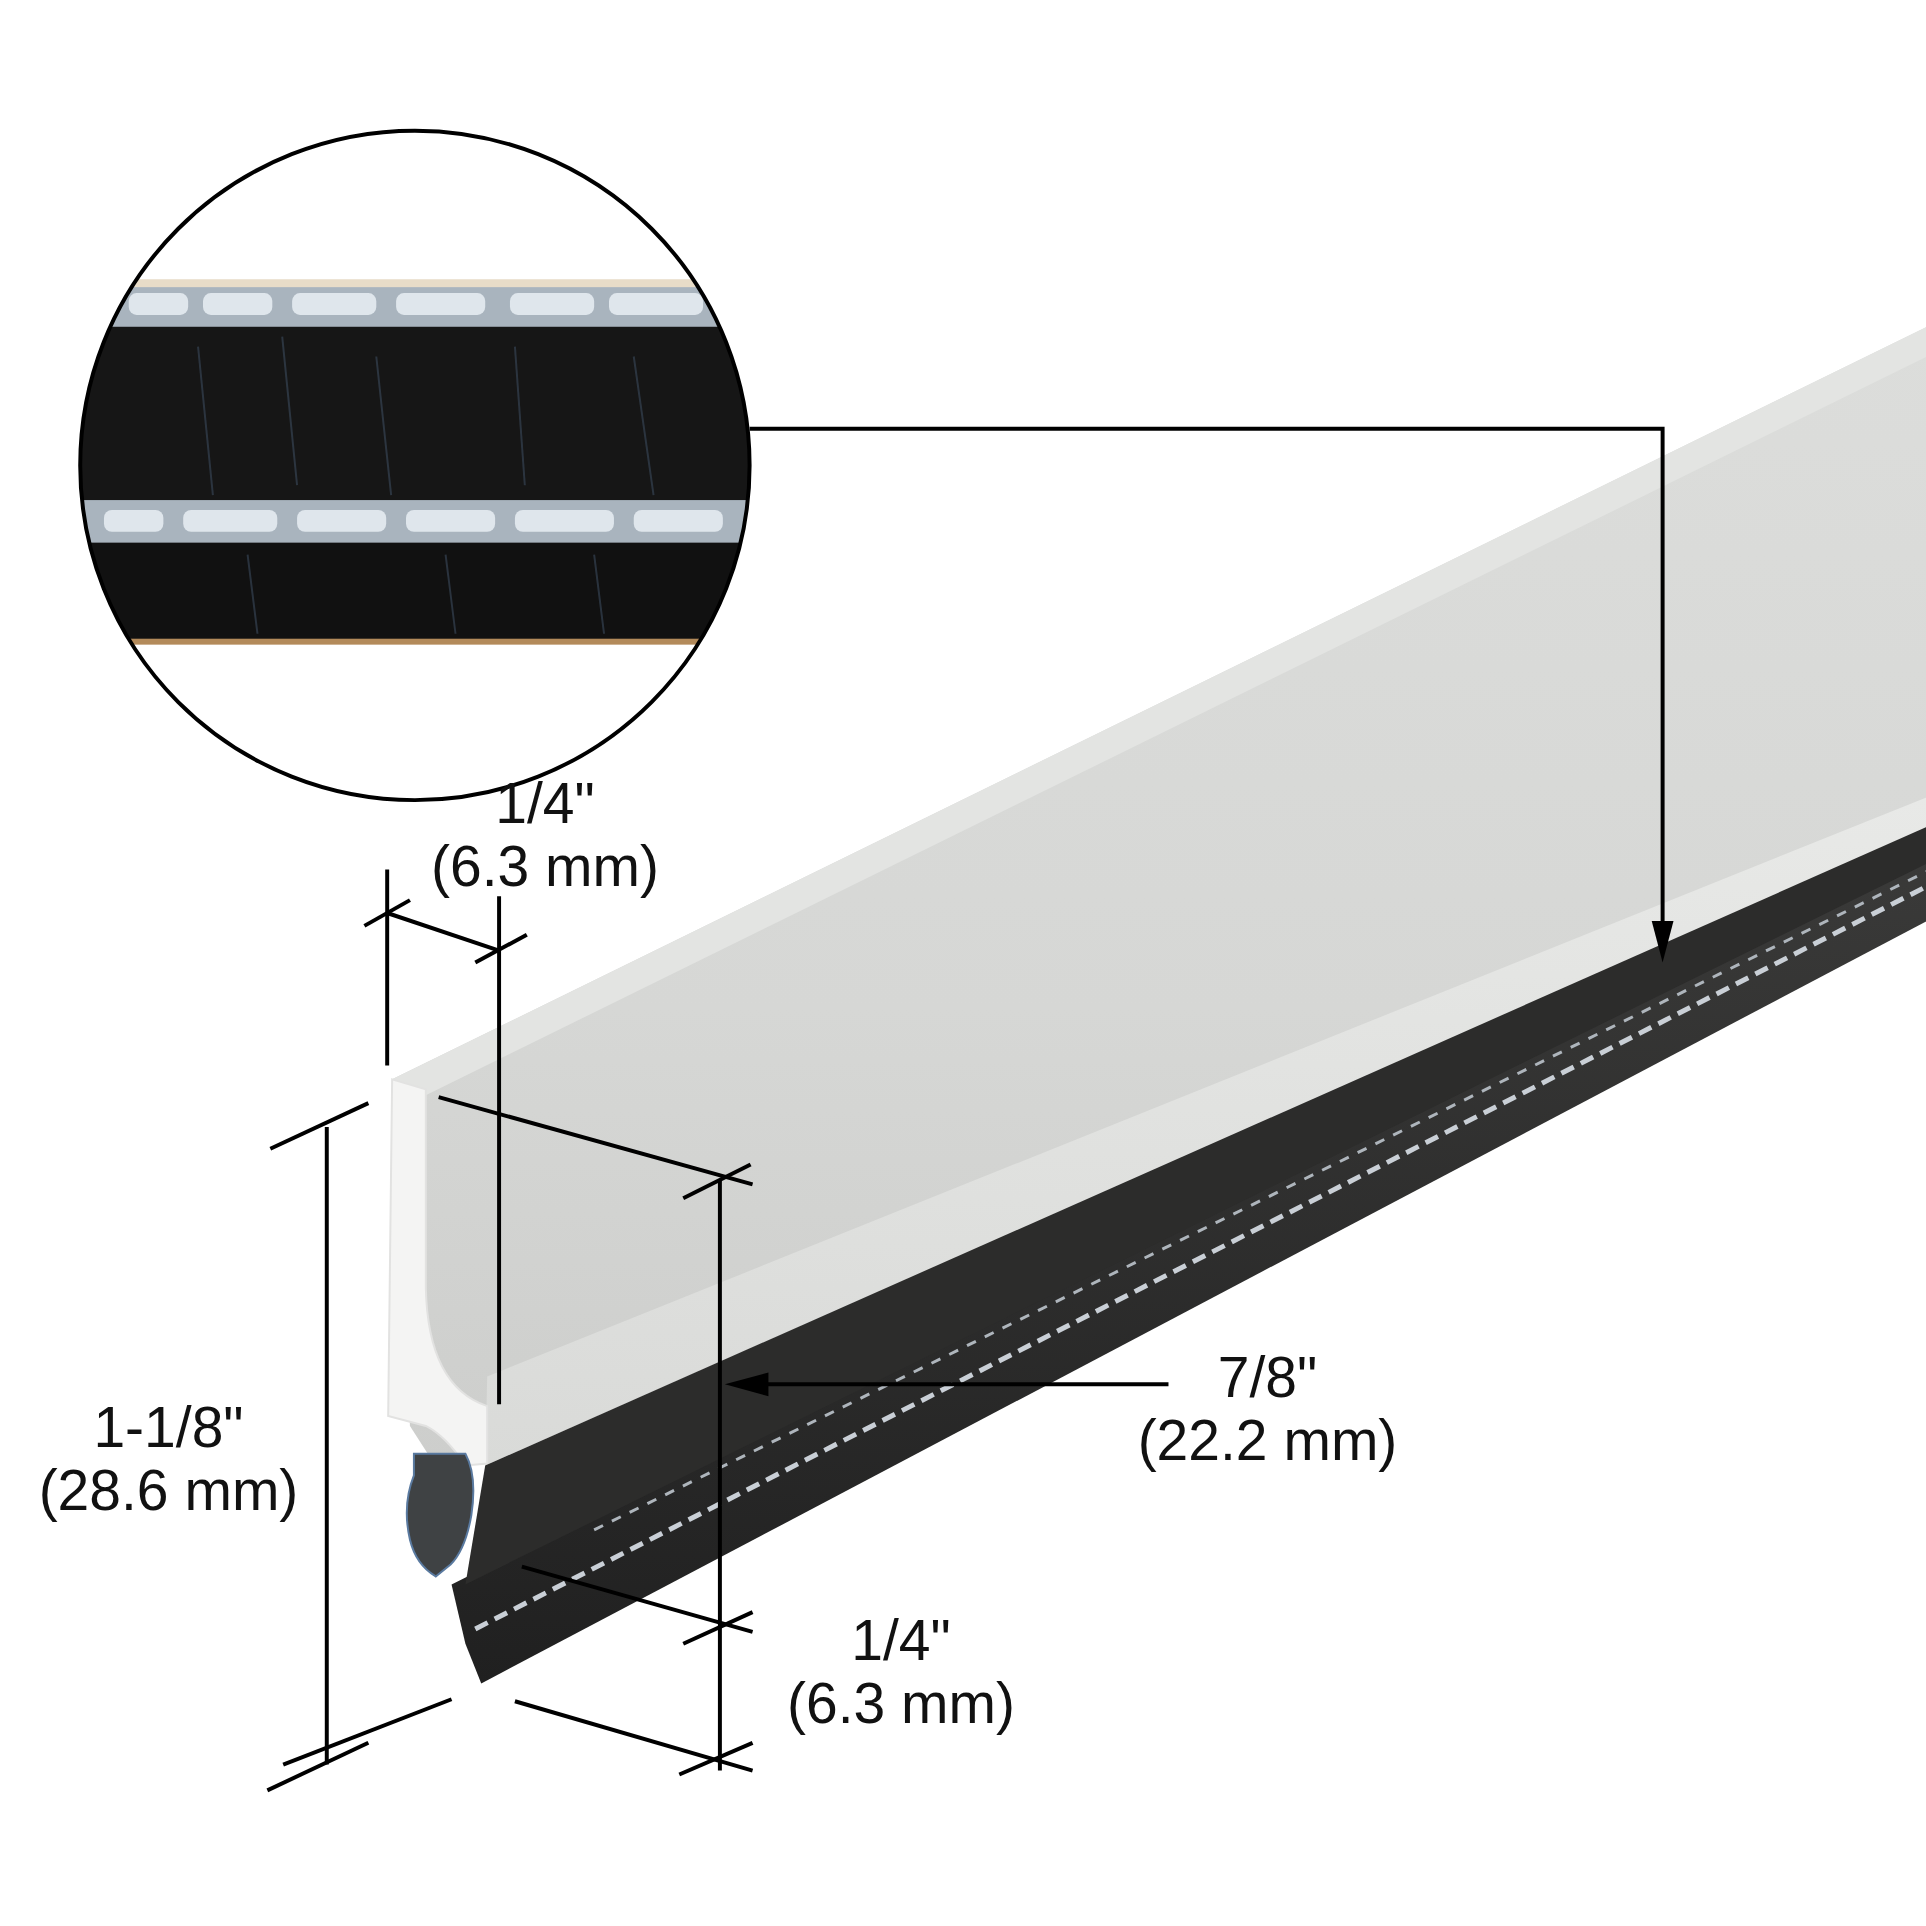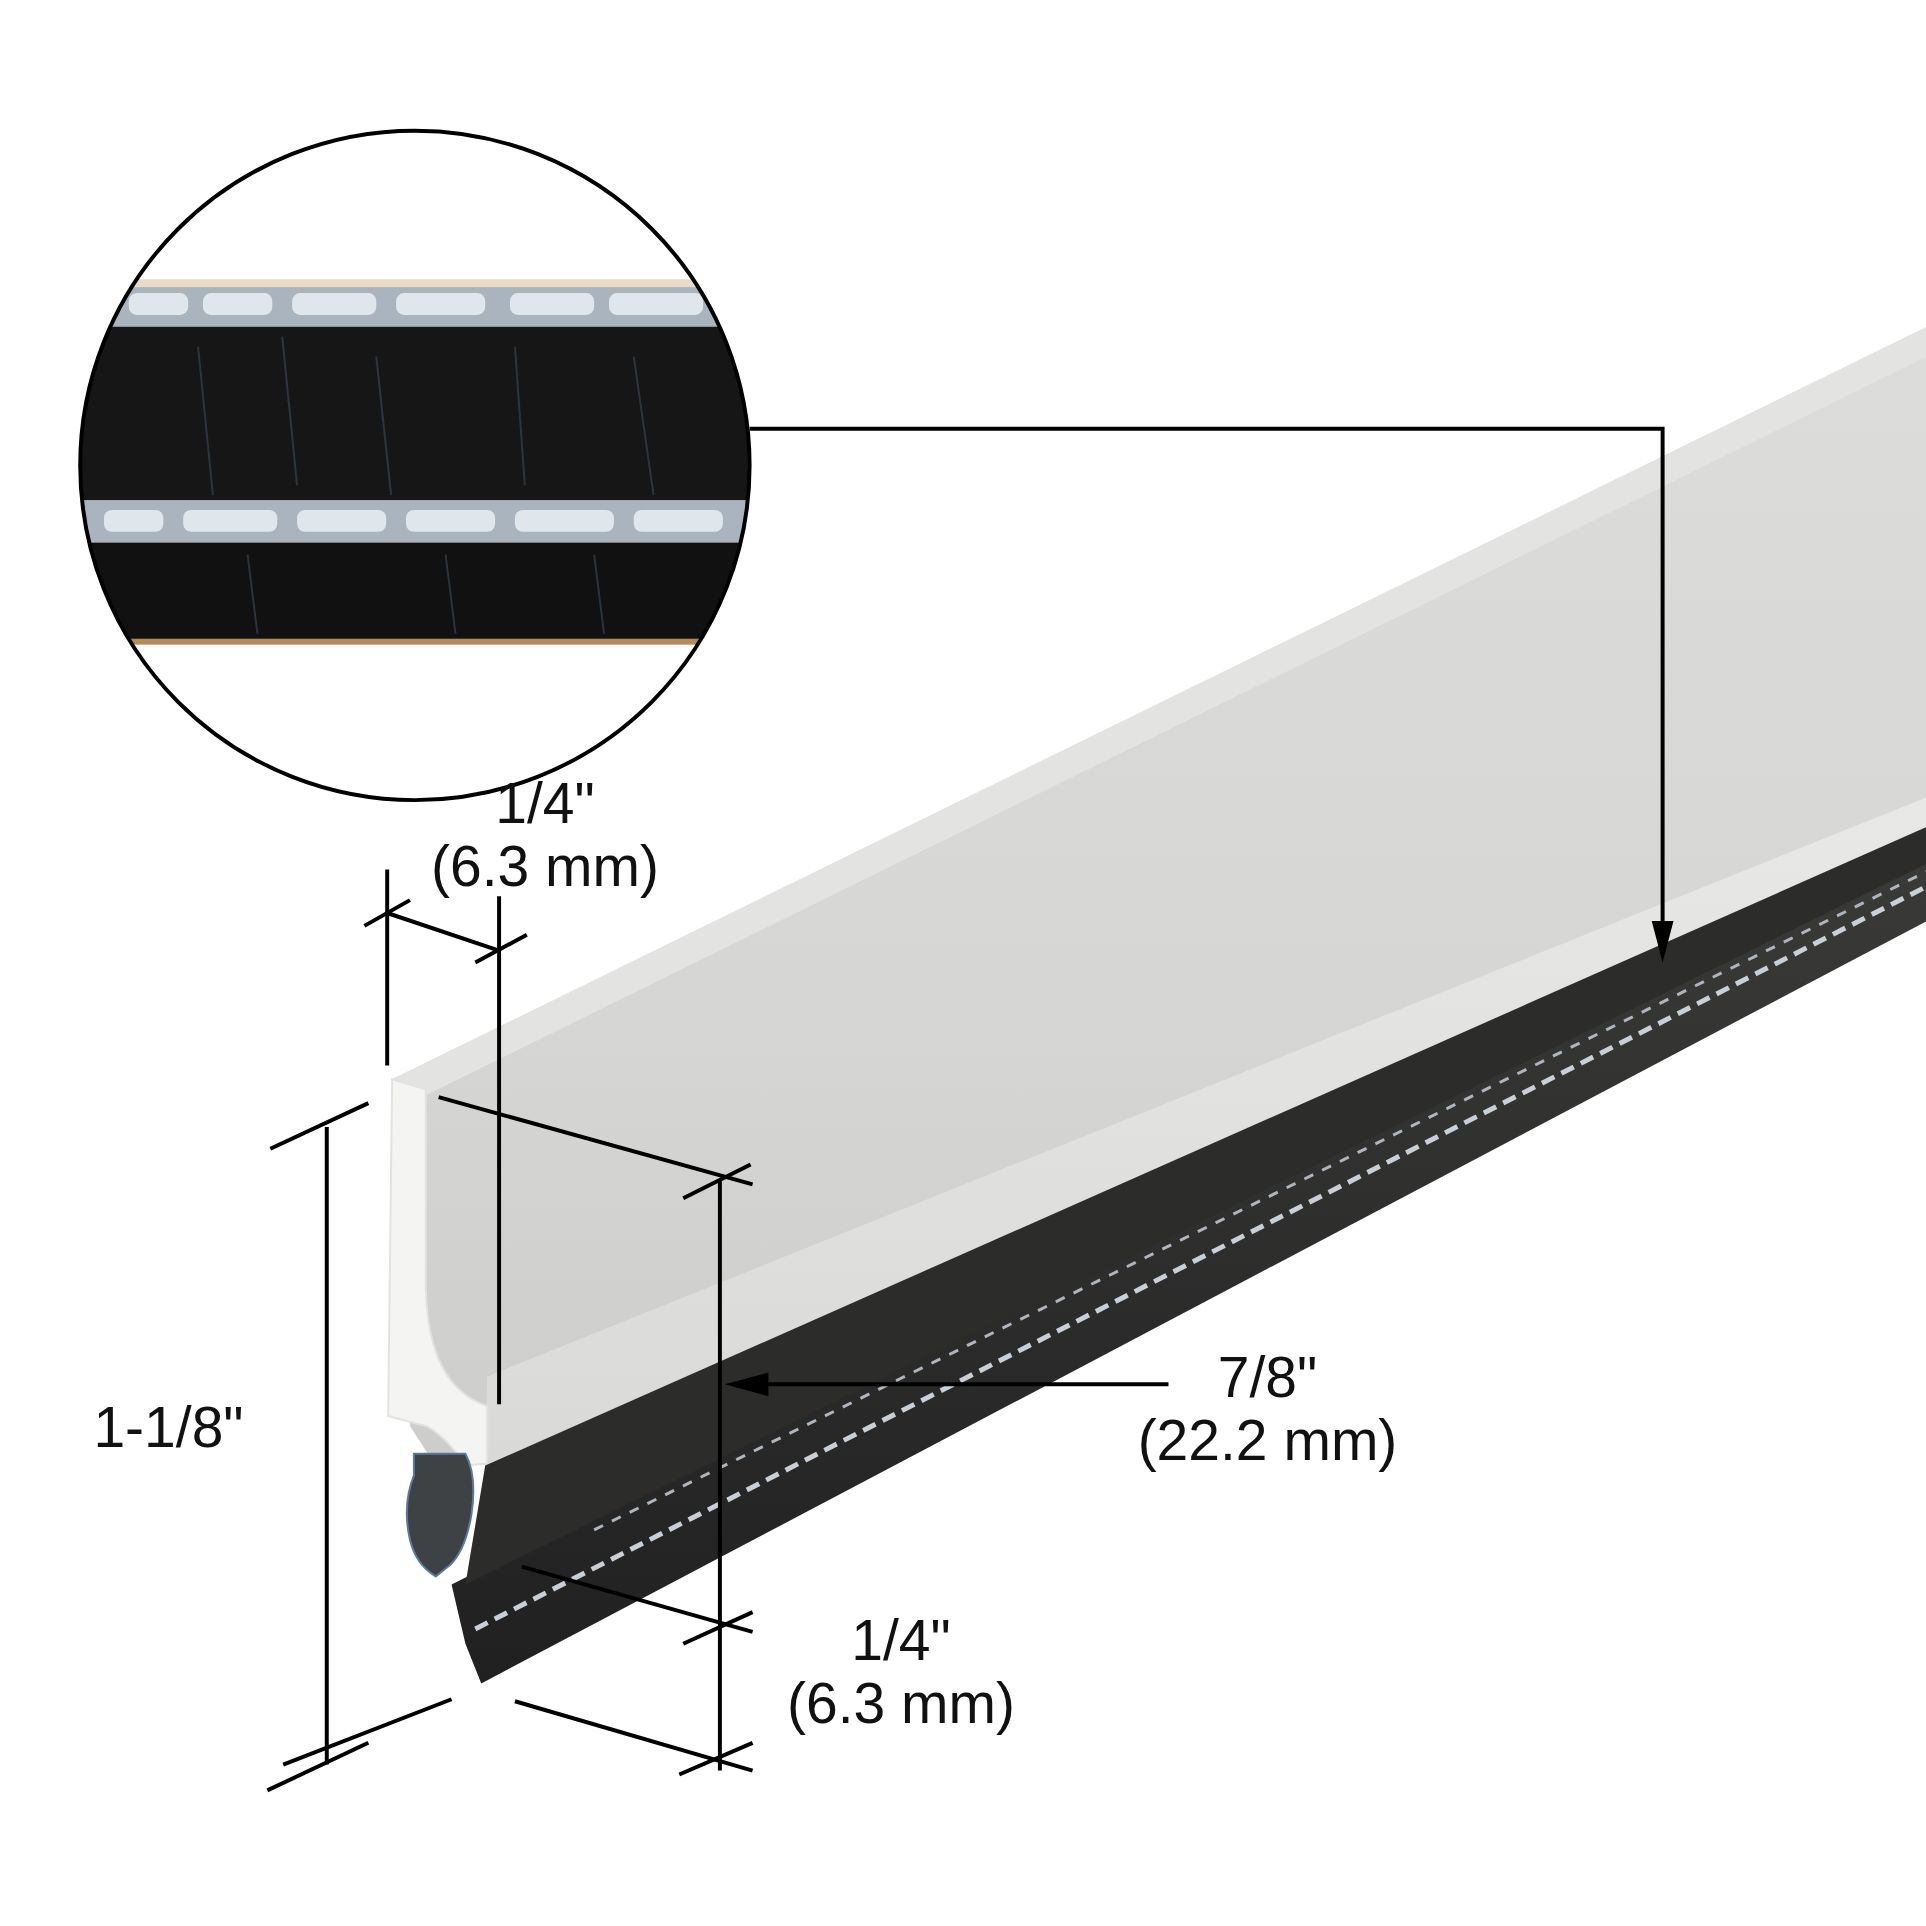--- a/index.html
+++ b/index.html
@@ -143,6 +143,7 @@
 
 <div class="dim-label" style="left:30px; top:1396px; width:277px;">
   <span>1-1/8"</span>
+  <span>(28.6 mm)</span>
 </div>
 
 <div class="dim-label" style="left:1129px; top:1346px; width:277px;">

